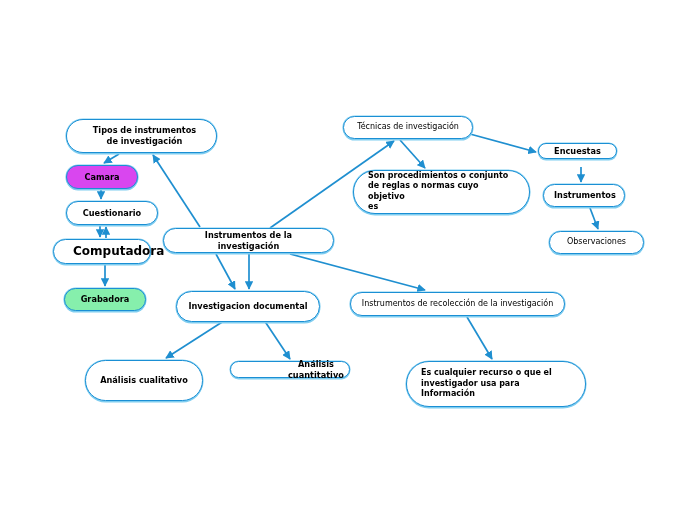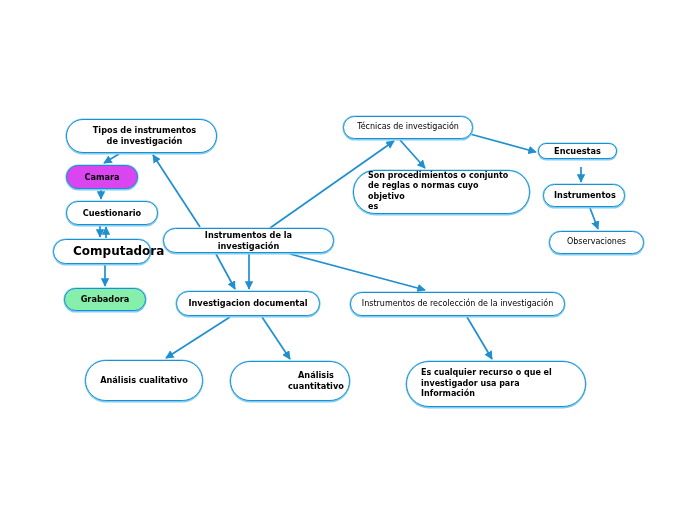--- a/index.html
+++ b/index.html
@@ -112,7 +112,7 @@
       <div class="node w-light a-center" style="left: 549px; top: 231px; width: 95px; height: 23px; border-color: rgb(26, 143, 212); background: rgb(255, 255, 255); box-shadow: rgb(127, 205, 240) 0px 1.5px 0px 0px, rgb(127, 205, 240) 0px 0px 0px 0.6px;">
         <span class="label" style="font-size: 8px; color: rgb(0, 0, 0);">Observaciones</span>
       </div>
-      <div class="node w-bold a-center" style="left: 176px; top: 291px; width: 144px; height: 25px; border-color: rgb(26, 143, 212); background: rgb(255, 255, 255); box-shadow: rgb(127, 205, 240) 0px 1.5px 0px 0px, rgb(127, 205, 240) 0px 0px 0px 0.6px;">
+      <div class="node w-bold a-center" style="left: 176px; top: 291px; width: 144px; height: 31px; border-color: rgb(26, 143, 212); background: rgb(255, 255, 255); box-shadow: rgb(127, 205, 240) 0px 1.5px 0px 0px, rgb(127, 205, 240) 0px 0px 0px 0.6px;">
         <span class="label" style="font-size: 8.2px; color: rgb(0, 0, 0);">Investigacion documental</span>
       </div>
       <div class="node w-light a-center" style="left: 350px; top: 292px; width: 215px; height: 24px; border-color: rgb(26, 143, 212); background: rgb(255, 255, 255); box-shadow: rgb(127, 205, 240) 0px 1.5px 0px 0px, rgb(127, 205, 240) 0px 0px 0px 0.6px;">

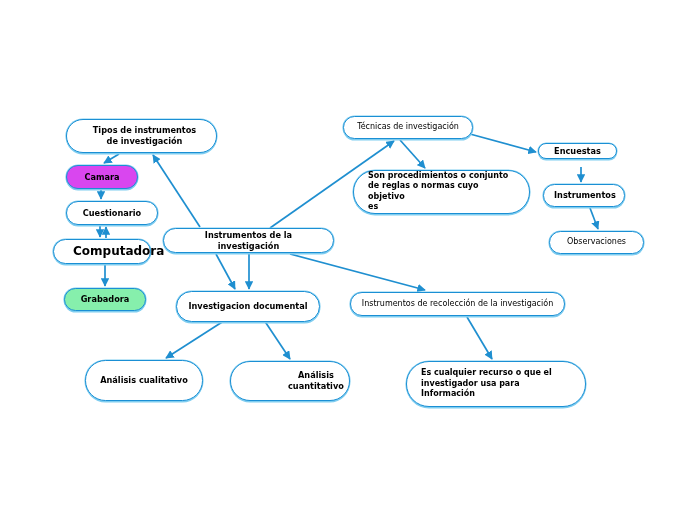--- a/index.html
+++ b/index.html
@@ -121,7 +121,7 @@
       <div class="node w-bold a-center" style="left: 85px; top: 360px; width: 118px; height: 41px; border-color: rgb(26, 143, 212); background: rgb(255, 255, 255); box-shadow: rgb(127, 205, 240) 0px 1.5px 0px 0px, rgb(127, 205, 240) 0px 0px 0px 0.6px;">
         <span class="label" style="font-size: 8.2px; color: rgb(0, 0, 0);">Análisis cualitativo</span>
       </div>
-      <div class="node w-bold a-center" style="left: 230px; top: 361px; width: 120px; height: 40px; border-color: rgb(26, 143, 212); background: rgb(255, 255, 255); box-shadow: rgb(127, 205, 240) 0px 1.5px 0px 0px, rgb(127, 205, 240) 0px 0px 0px 0.6px; padding-left: 47px;">
+      <div class="node w-bold a-center" style="left: 230px; top: 361px; width: 120px; height: 17px; border-color: rgb(26, 143, 212); background: rgb(255, 255, 255); box-shadow: rgb(127, 205, 240) 0px 1.5px 0px 0px, rgb(127, 205, 240) 0px 0px 0px 0.6px; padding-left: 47px;">
         <span class="label" style="font-size: 8.2px; color: rgb(0, 0, 0);">Análisis cuantitativo</span>
       </div>
       <div class="node w-bold a-left" style="left: 406px; top: 361px; width: 180px; height: 46px; border-color: rgb(26, 143, 212); background: rgb(255, 255, 255); box-shadow: rgb(127, 205, 240) 0px 1.5px 0px 0px, rgb(127, 205, 240) 0px 0px 0px 0.6px;">

